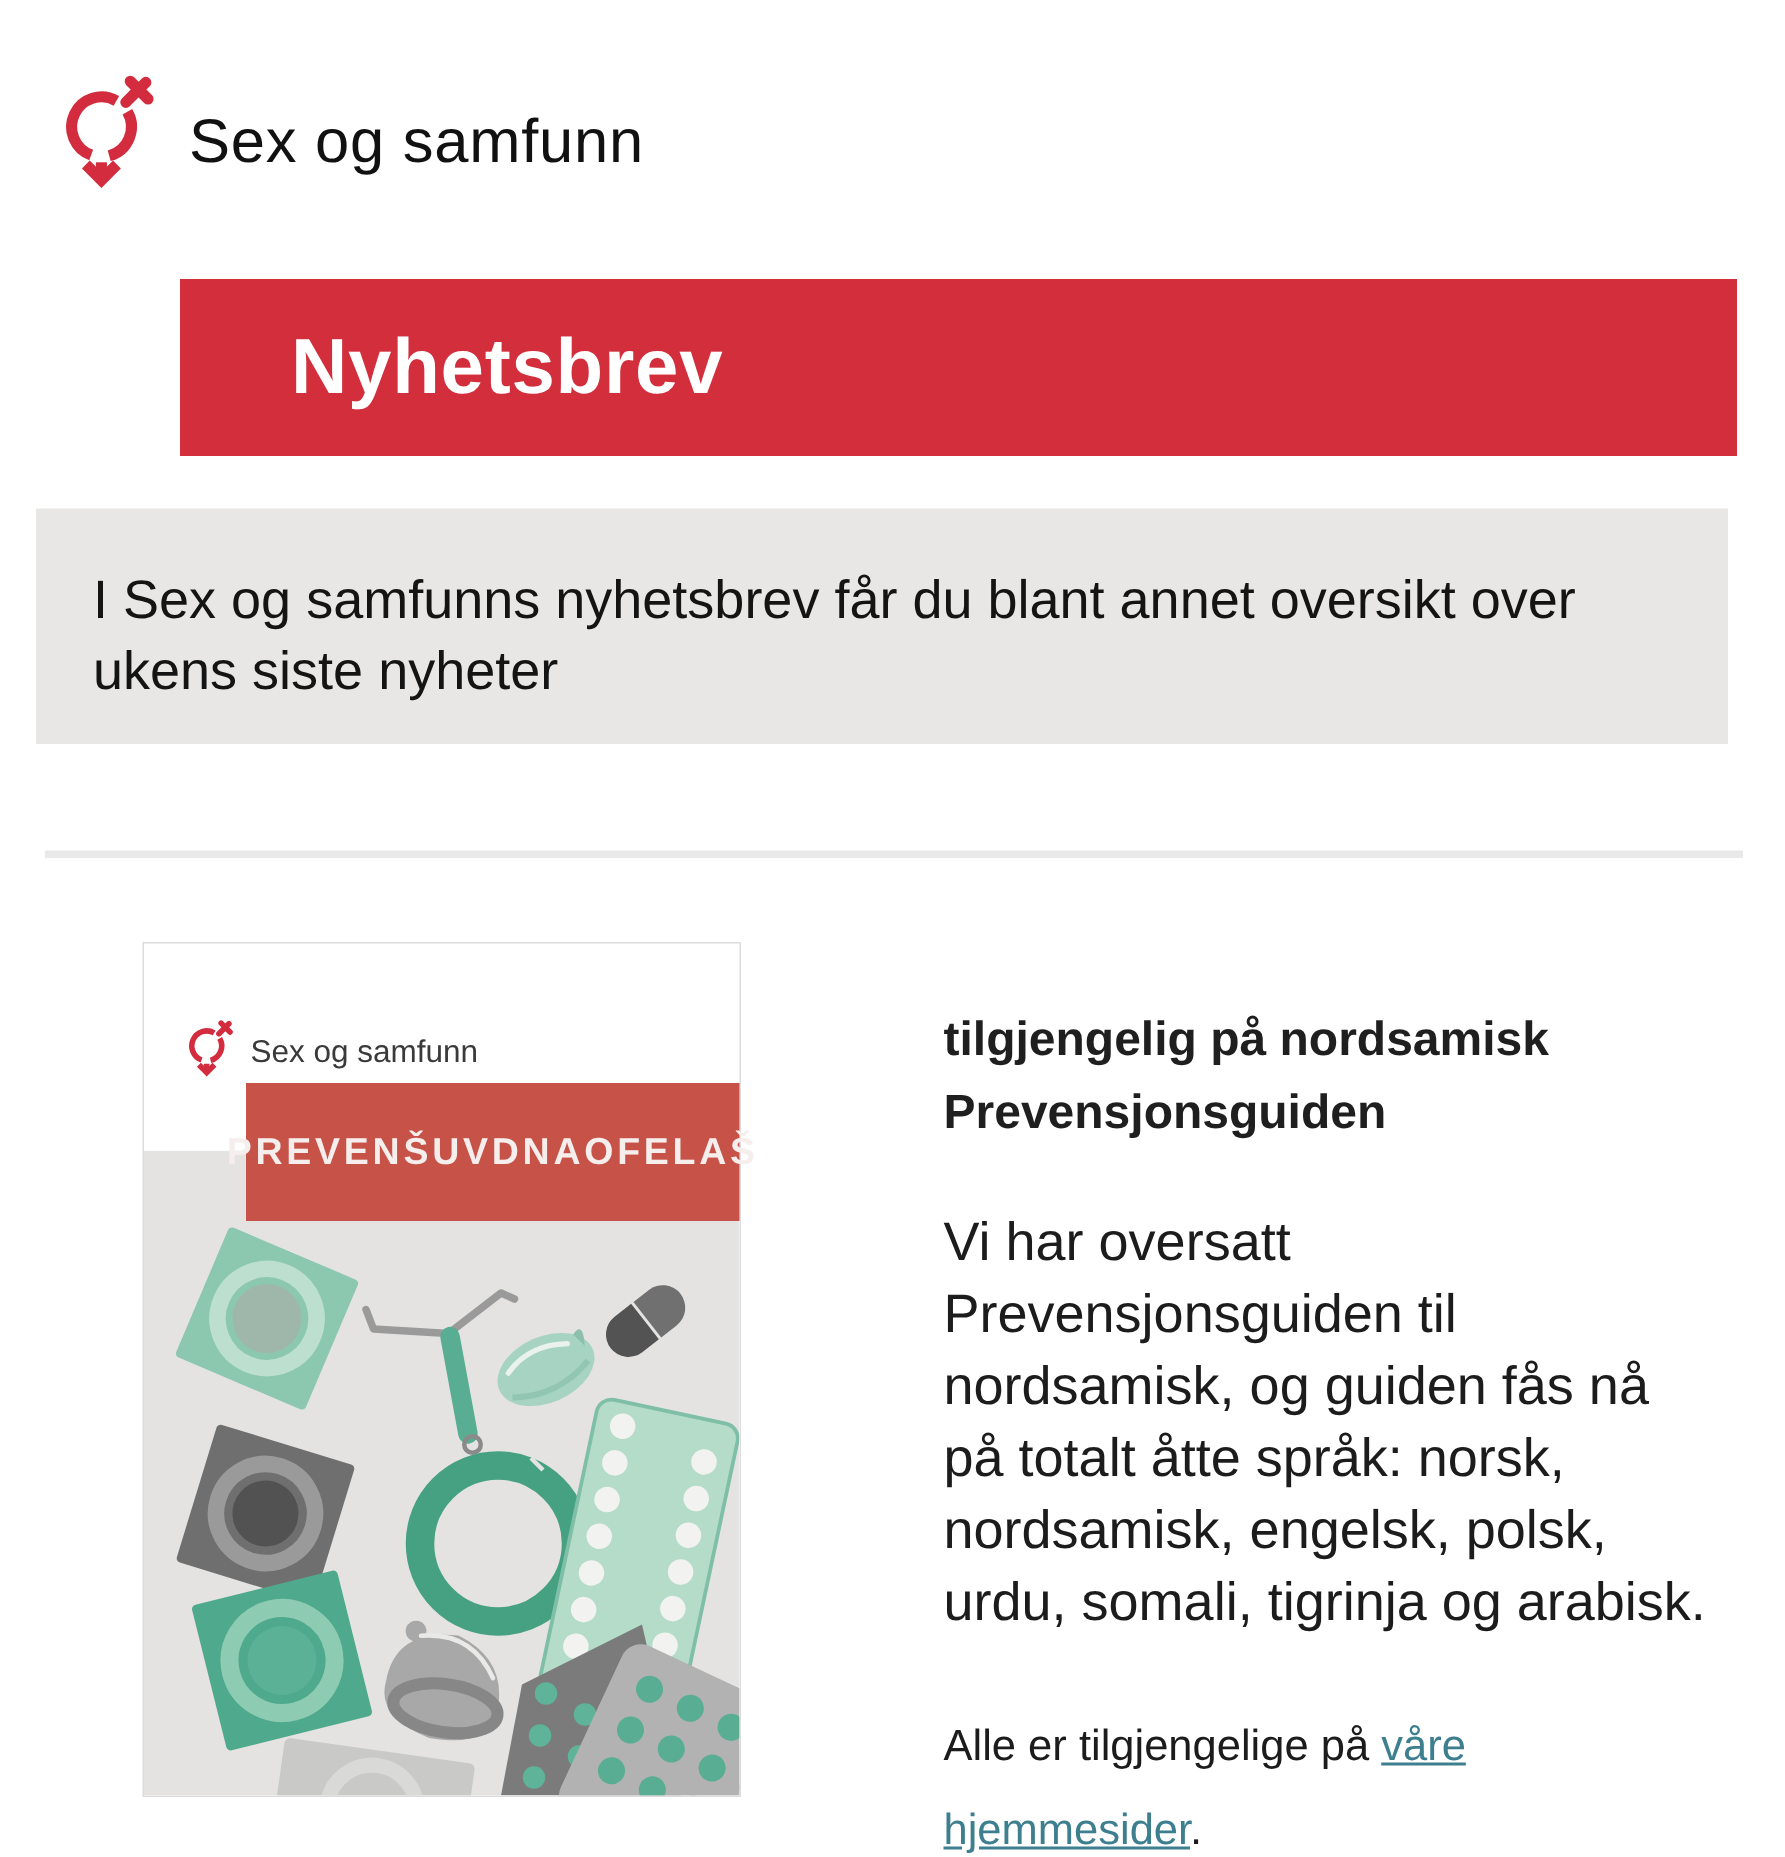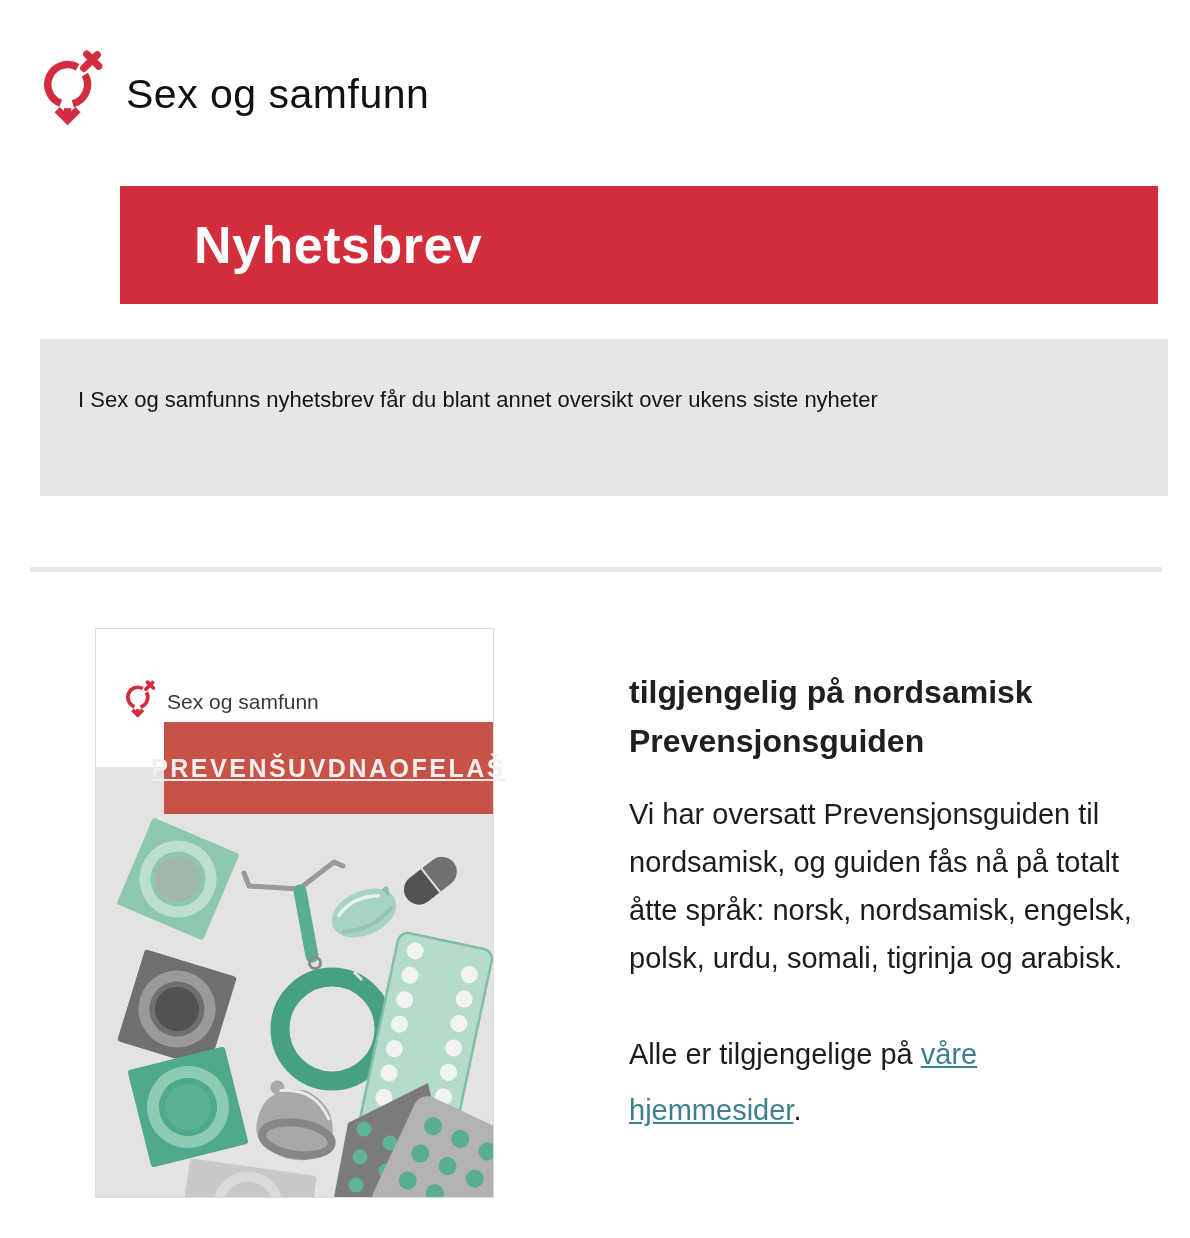--- a/index.html
+++ b/index.html
@@ -27,10 +27,10 @@
 
   
   .intro-box {
-    margin:35px 0 0 40px; width:1128px; height:157px;
+    margin:35px 0 0 24px; width:1128px; height:157px;
     background:#e8e7e5;
     padding:37px 40px 0 38px;
-    font-size:22px; line-height:47px; color:#141414;
+    font-size:36px; line-height:47px; color:#141414;
   }
   .intro-box span { display:block; }
 

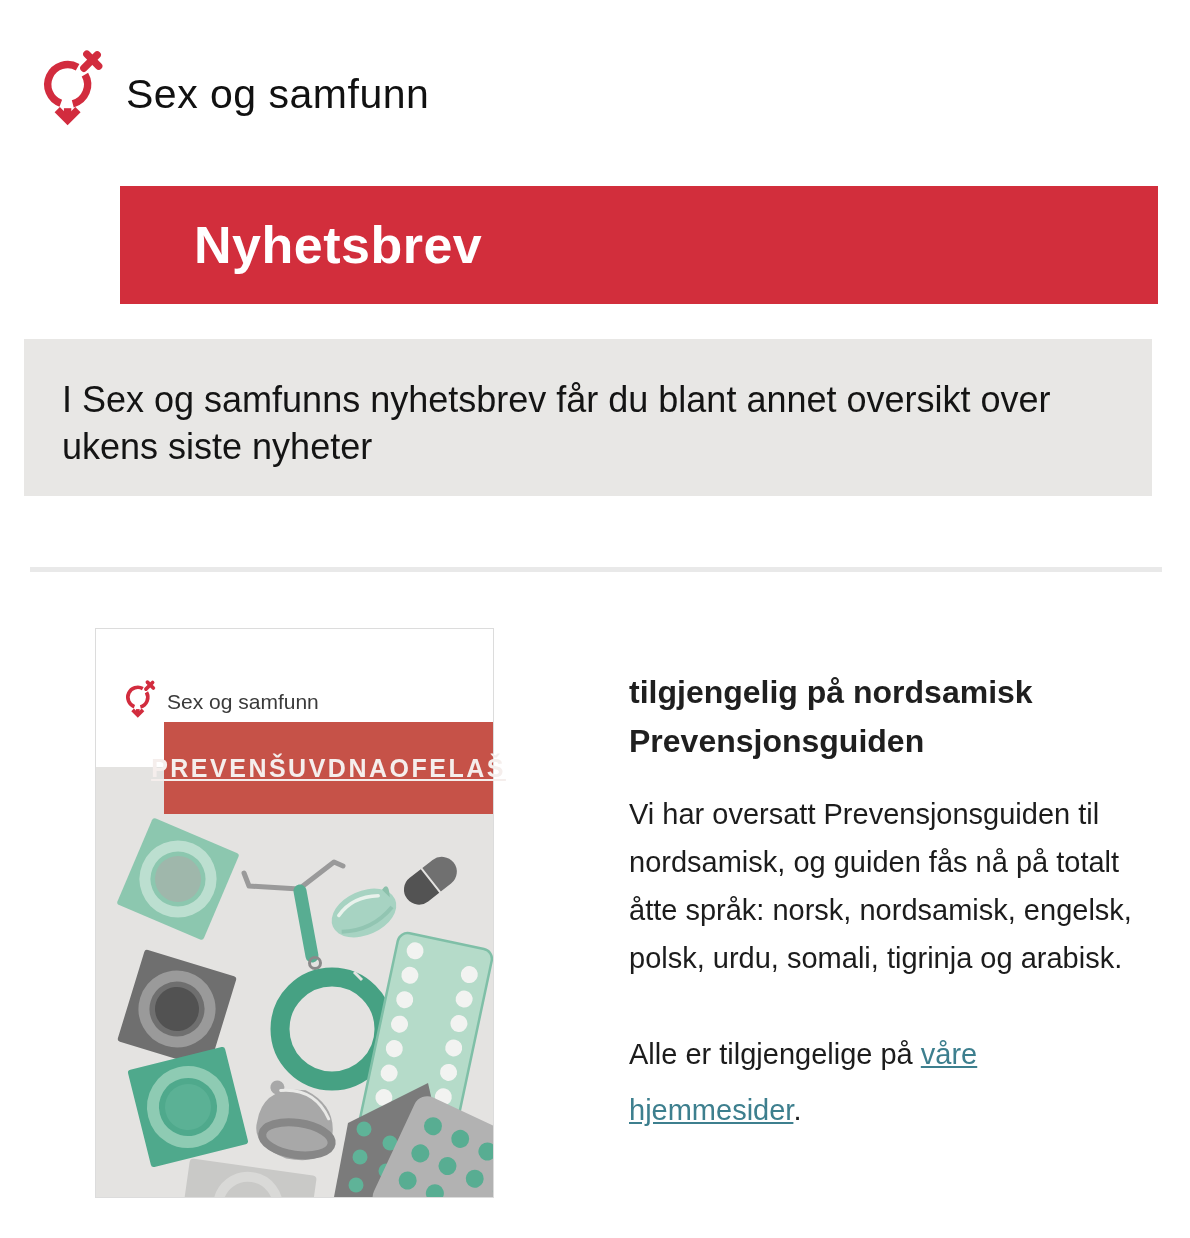--- a/index.html
+++ b/index.html
@@ -54,7 +54,7 @@
     position:absolute; left:68px; right:0; top:93px; height:92px;
     background:#c65248; display:flex; align-items:center; justify-content:center;
   }
-  .card-band span { color:#f5eeec; font-size:25px; font-weight:700; letter-spacing:2.5px;text-decoration:underline; }
+  .card-band span { color:#f5eeec; font-size:25px; font-weight:700; letter-spacing:2.5px; }
 
   .article-text { margin-left:135px; width:520px; padding-top:40px; }
   .article-text h2 { font-size:32px; line-height:49px; color:#1f1f1f; font-weight:700; }

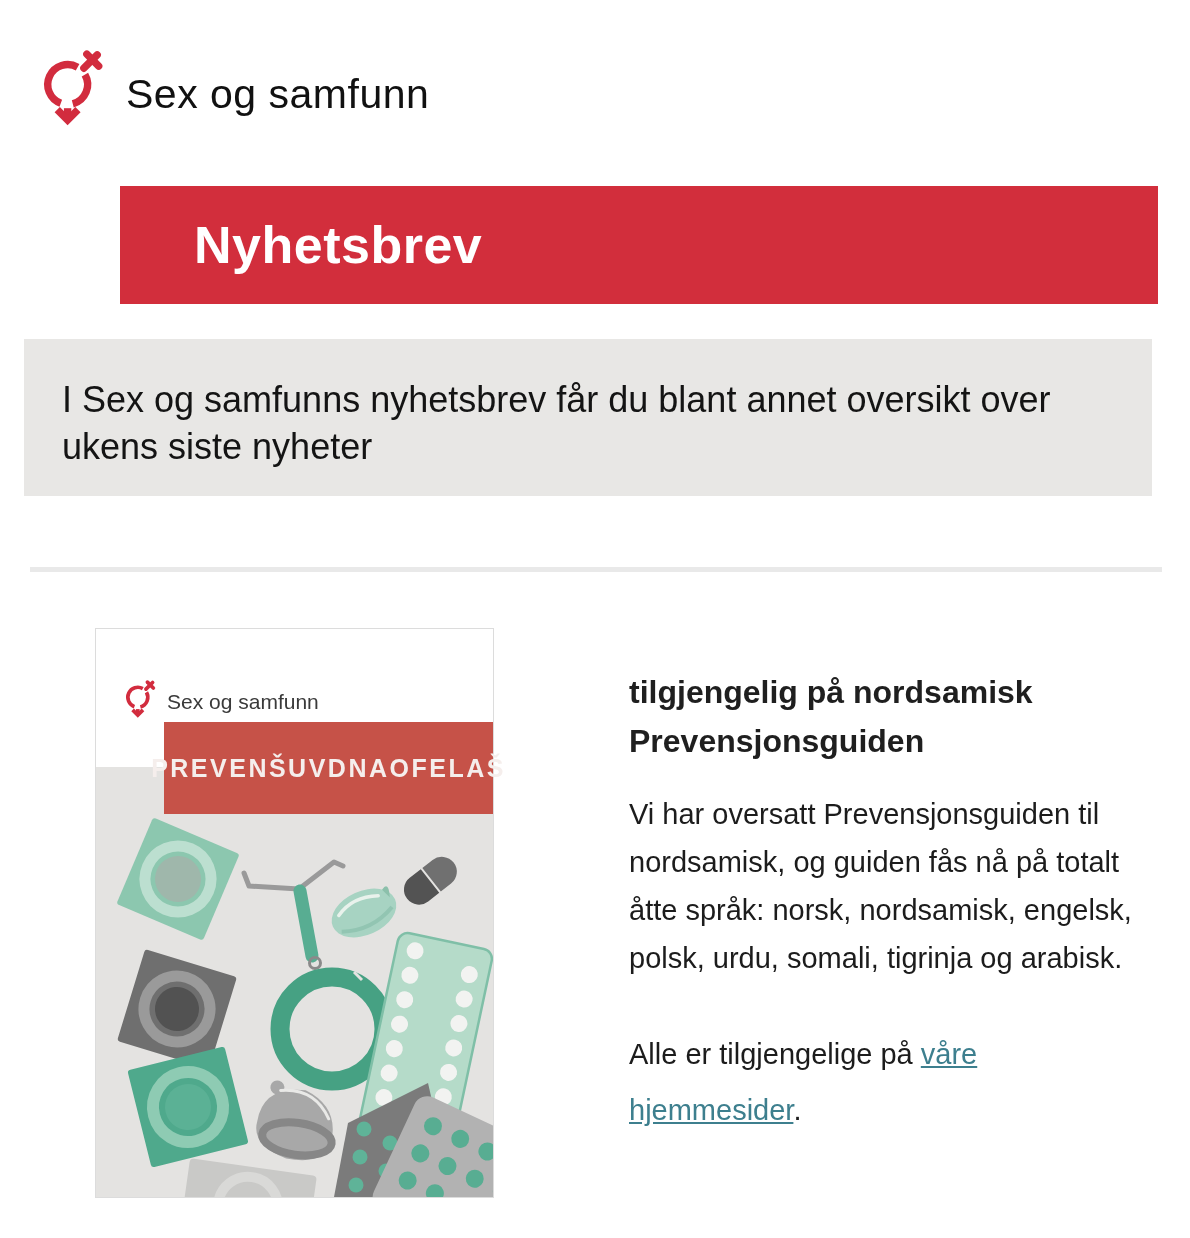--- a/index.html
+++ b/index.html
@@ -59,7 +59,7 @@
   .article-text { margin-left:135px; width:520px; padding-top:40px; }
   .article-text h2 { font-size:32px; line-height:49px; color:#1f1f1f; font-weight:700; }
   .article-text h2 span { display:block; }
-  .article-text .body-par { margin-top:24px; font-size:29px; line-height:48px; color:#1c1c1c; }
+  .article-text .body-par { margin-top:38px; font-size:36px; line-height:48px; color:#1c1c1c; }
   .article-text .closing-par { margin-top:44px; font-size:29px; line-height:56px; color:#1c1c1c; }
   .article-text a { color:#3d7f8e; text-decoration:underline; cursor:pointer; }
 </style>

